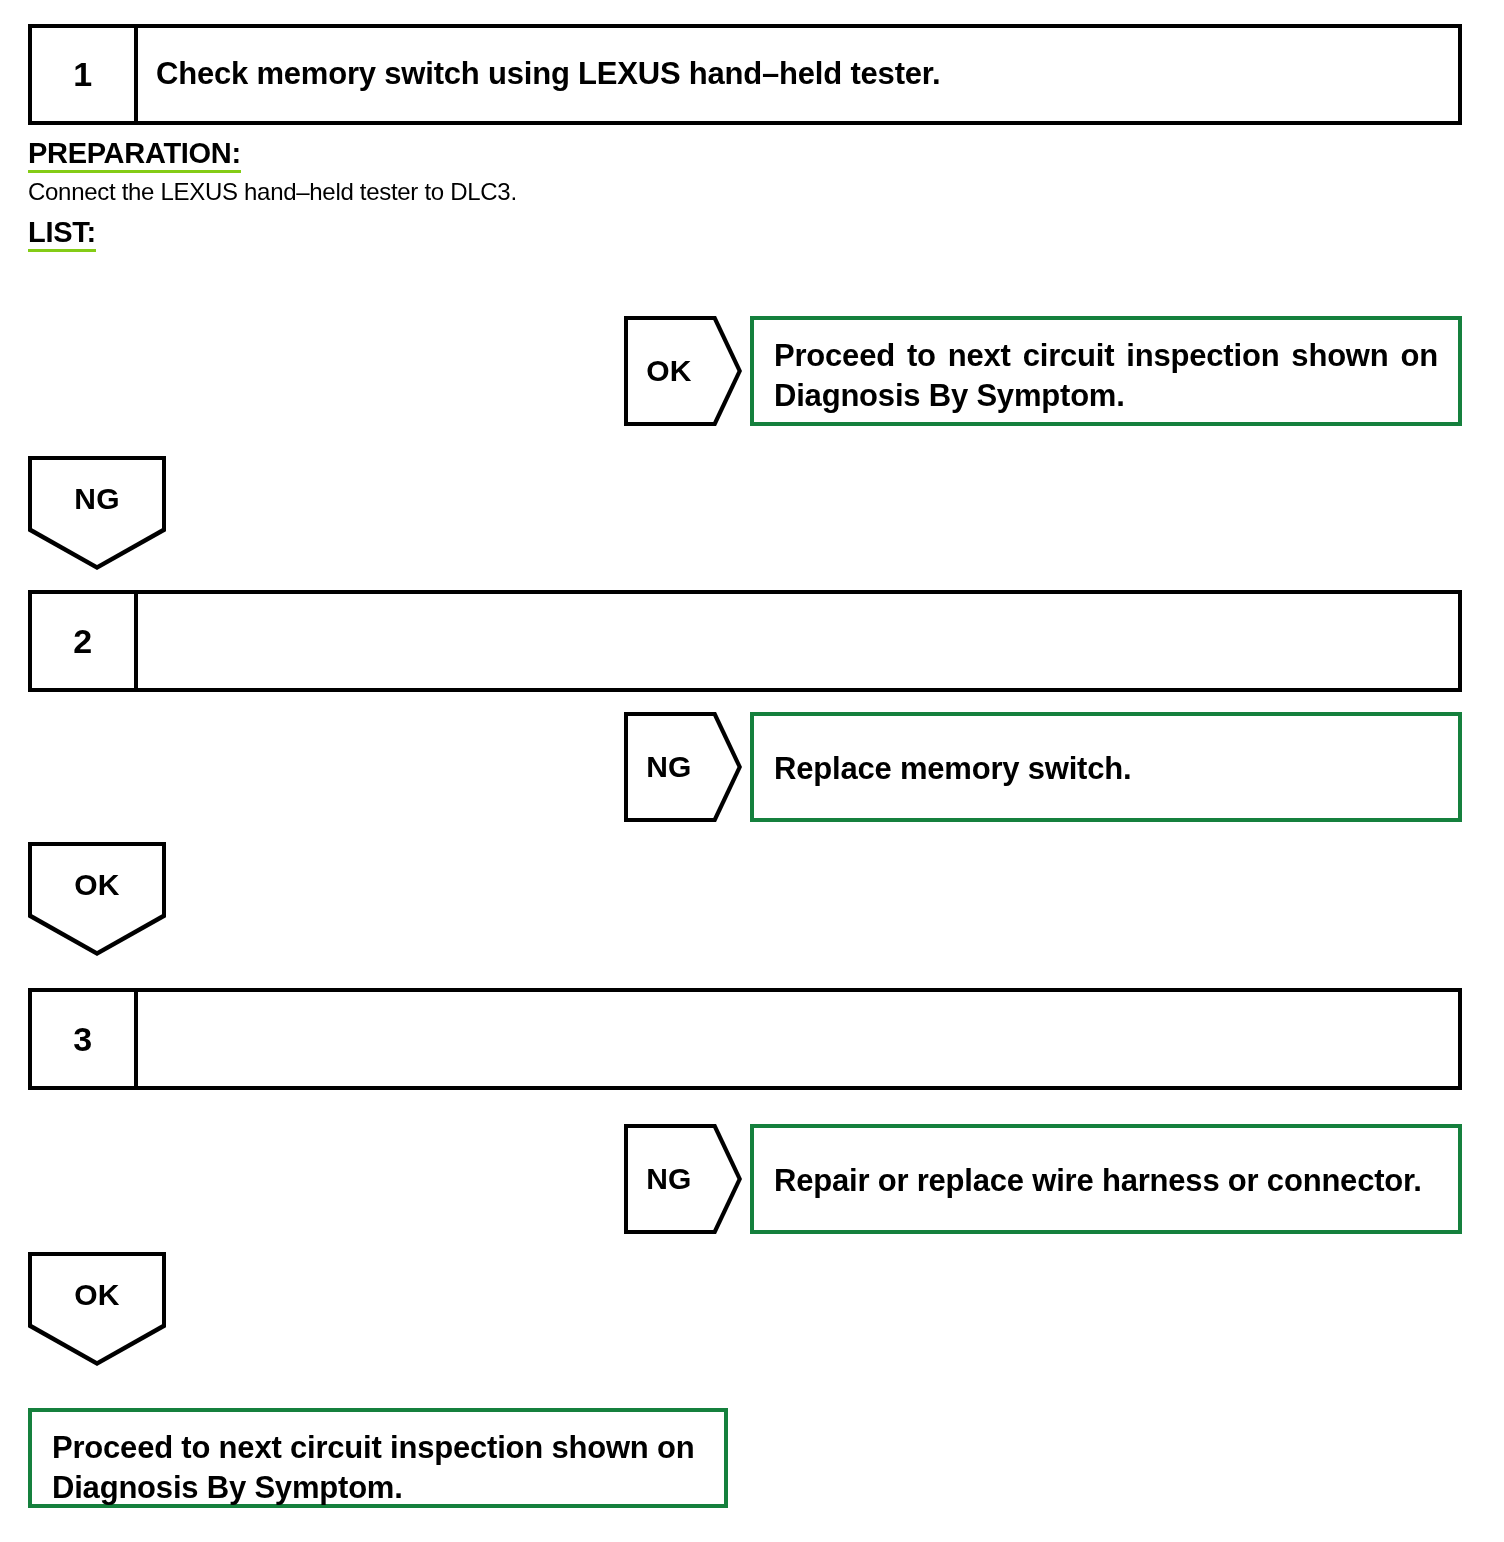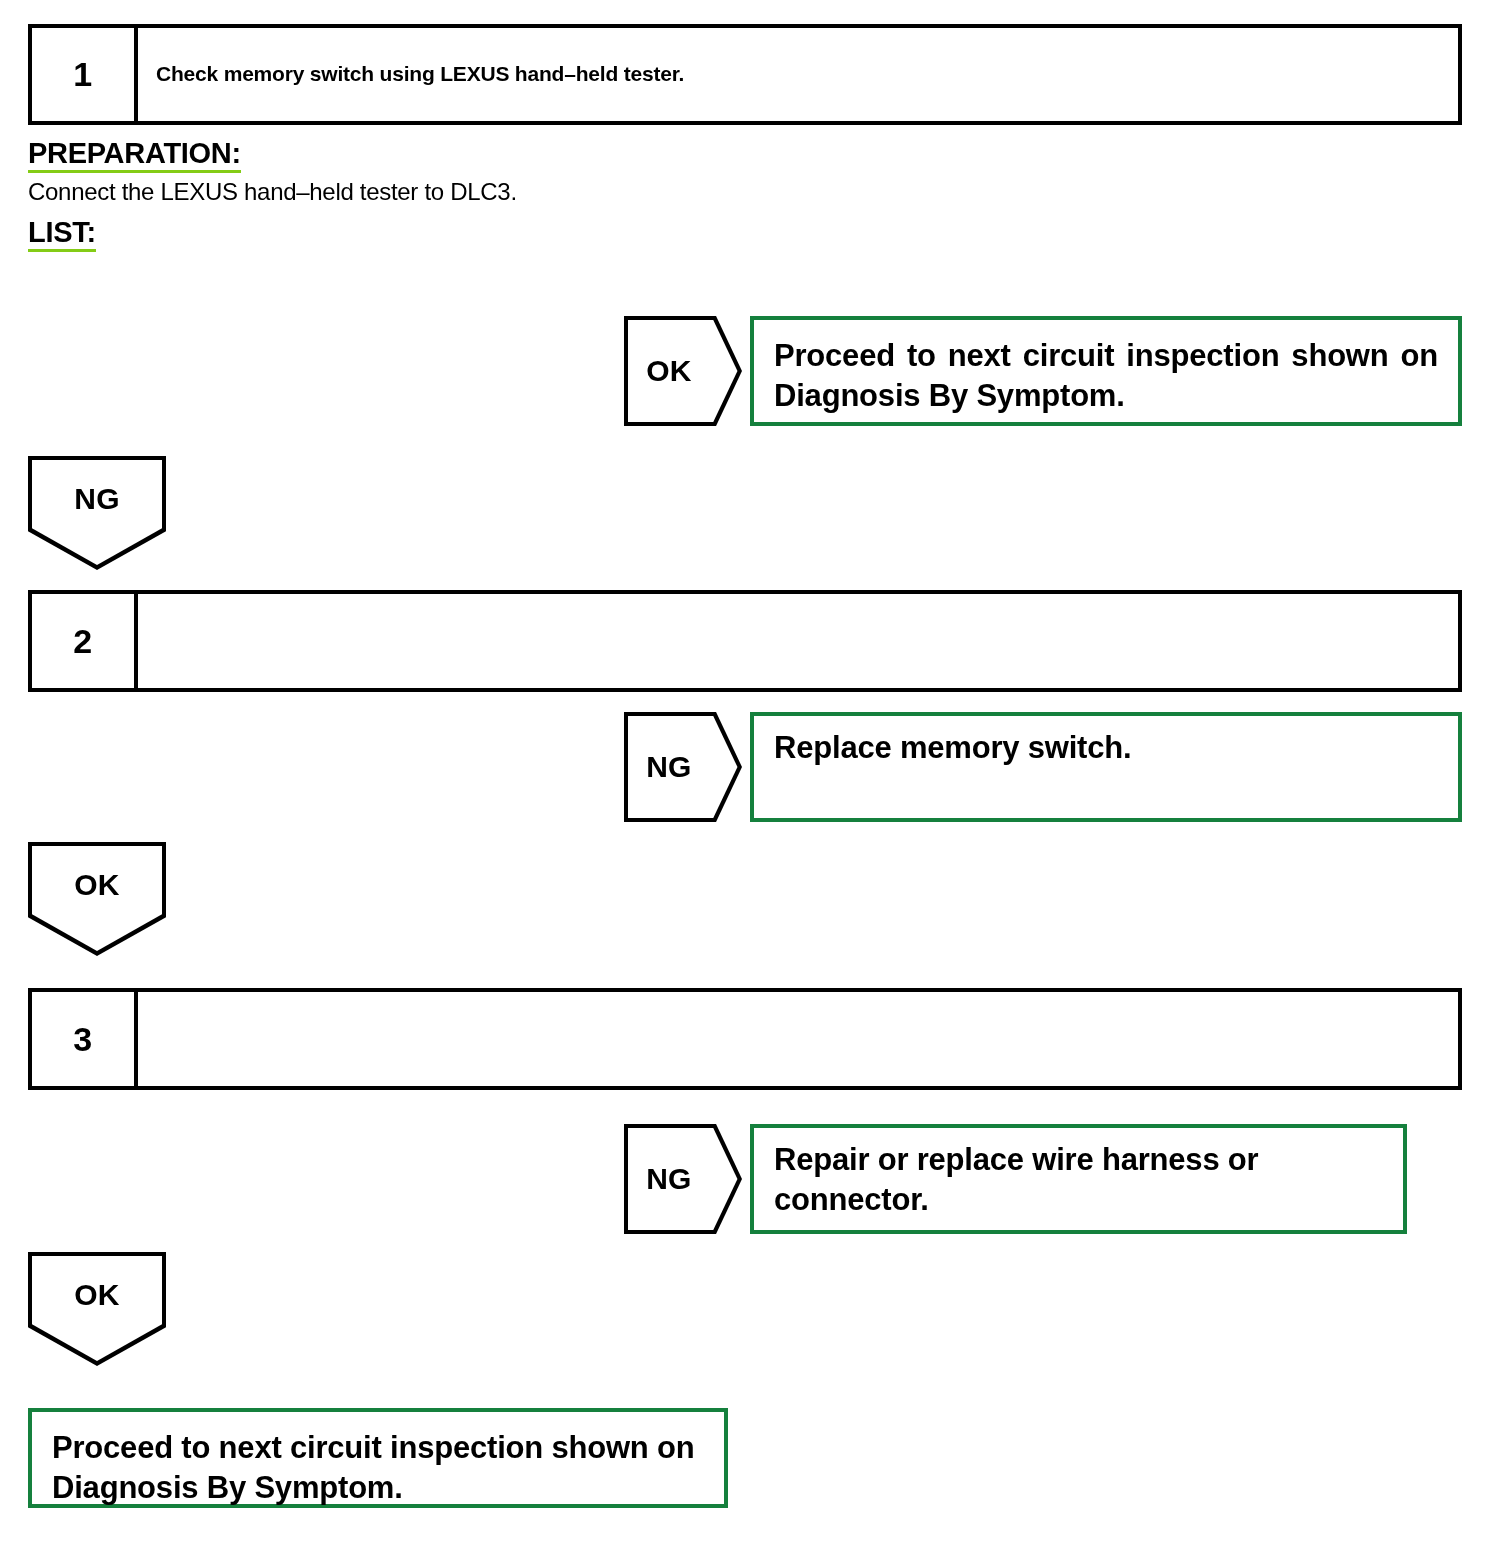--- a/index.html
+++ b/index.html
@@ -46,7 +46,7 @@
     display: flex;
     align-items: flex-start;
     padding: 32px 18px 0 18px;
-    font-size: 21px;
+    font-size: 31px;
     font-weight: bold;
     line-height: 1.25;
     letter-spacing: -0.2px;

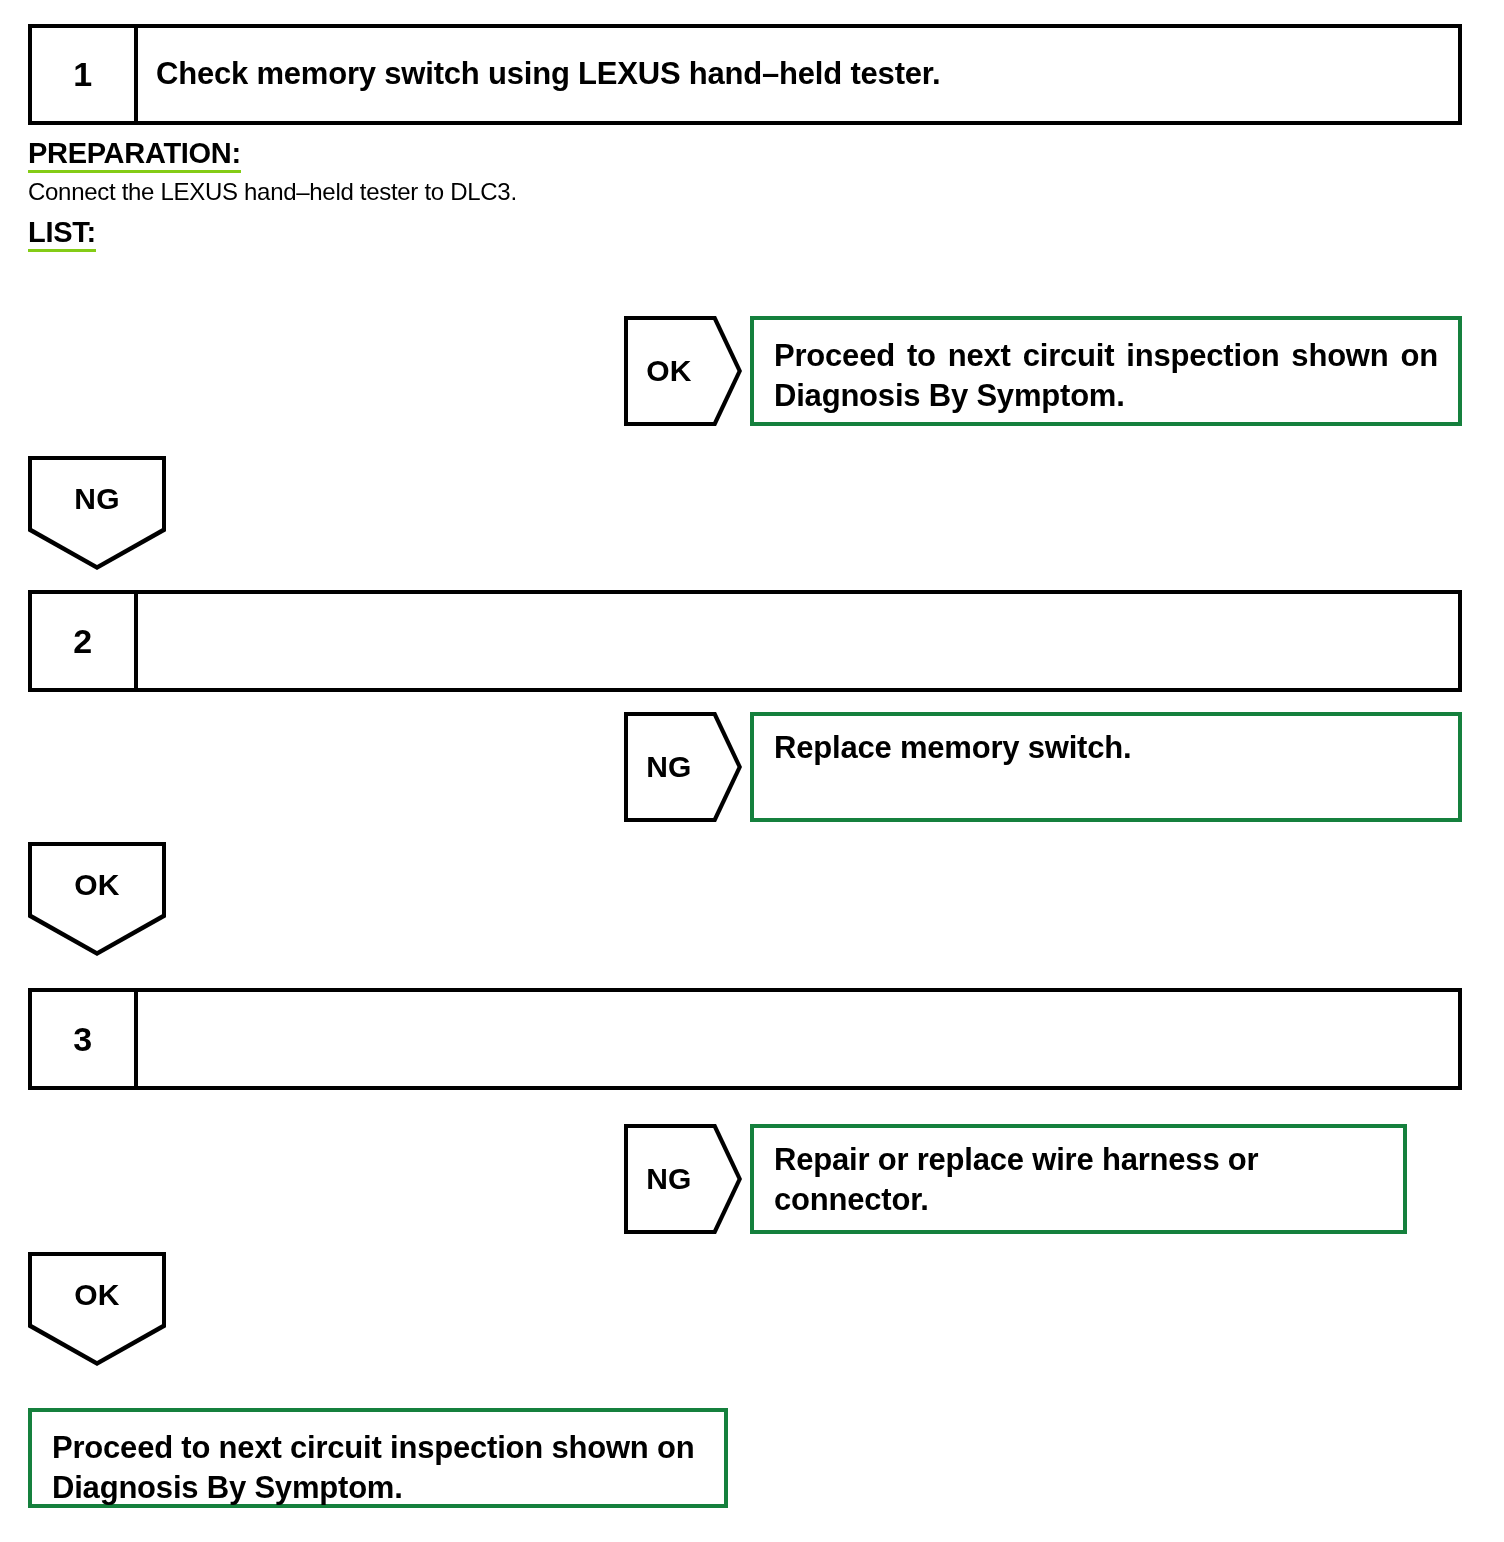--- a/index.html
+++ b/index.html
@@ -159,8 +159,8 @@
   }
   .result-box.mid {
     display: flex;
-    align-items: flex-start;
-    padding-top: 12px;
+    align-items: center;
+    padding-top: 4px;
   }
 </style>
 </head>

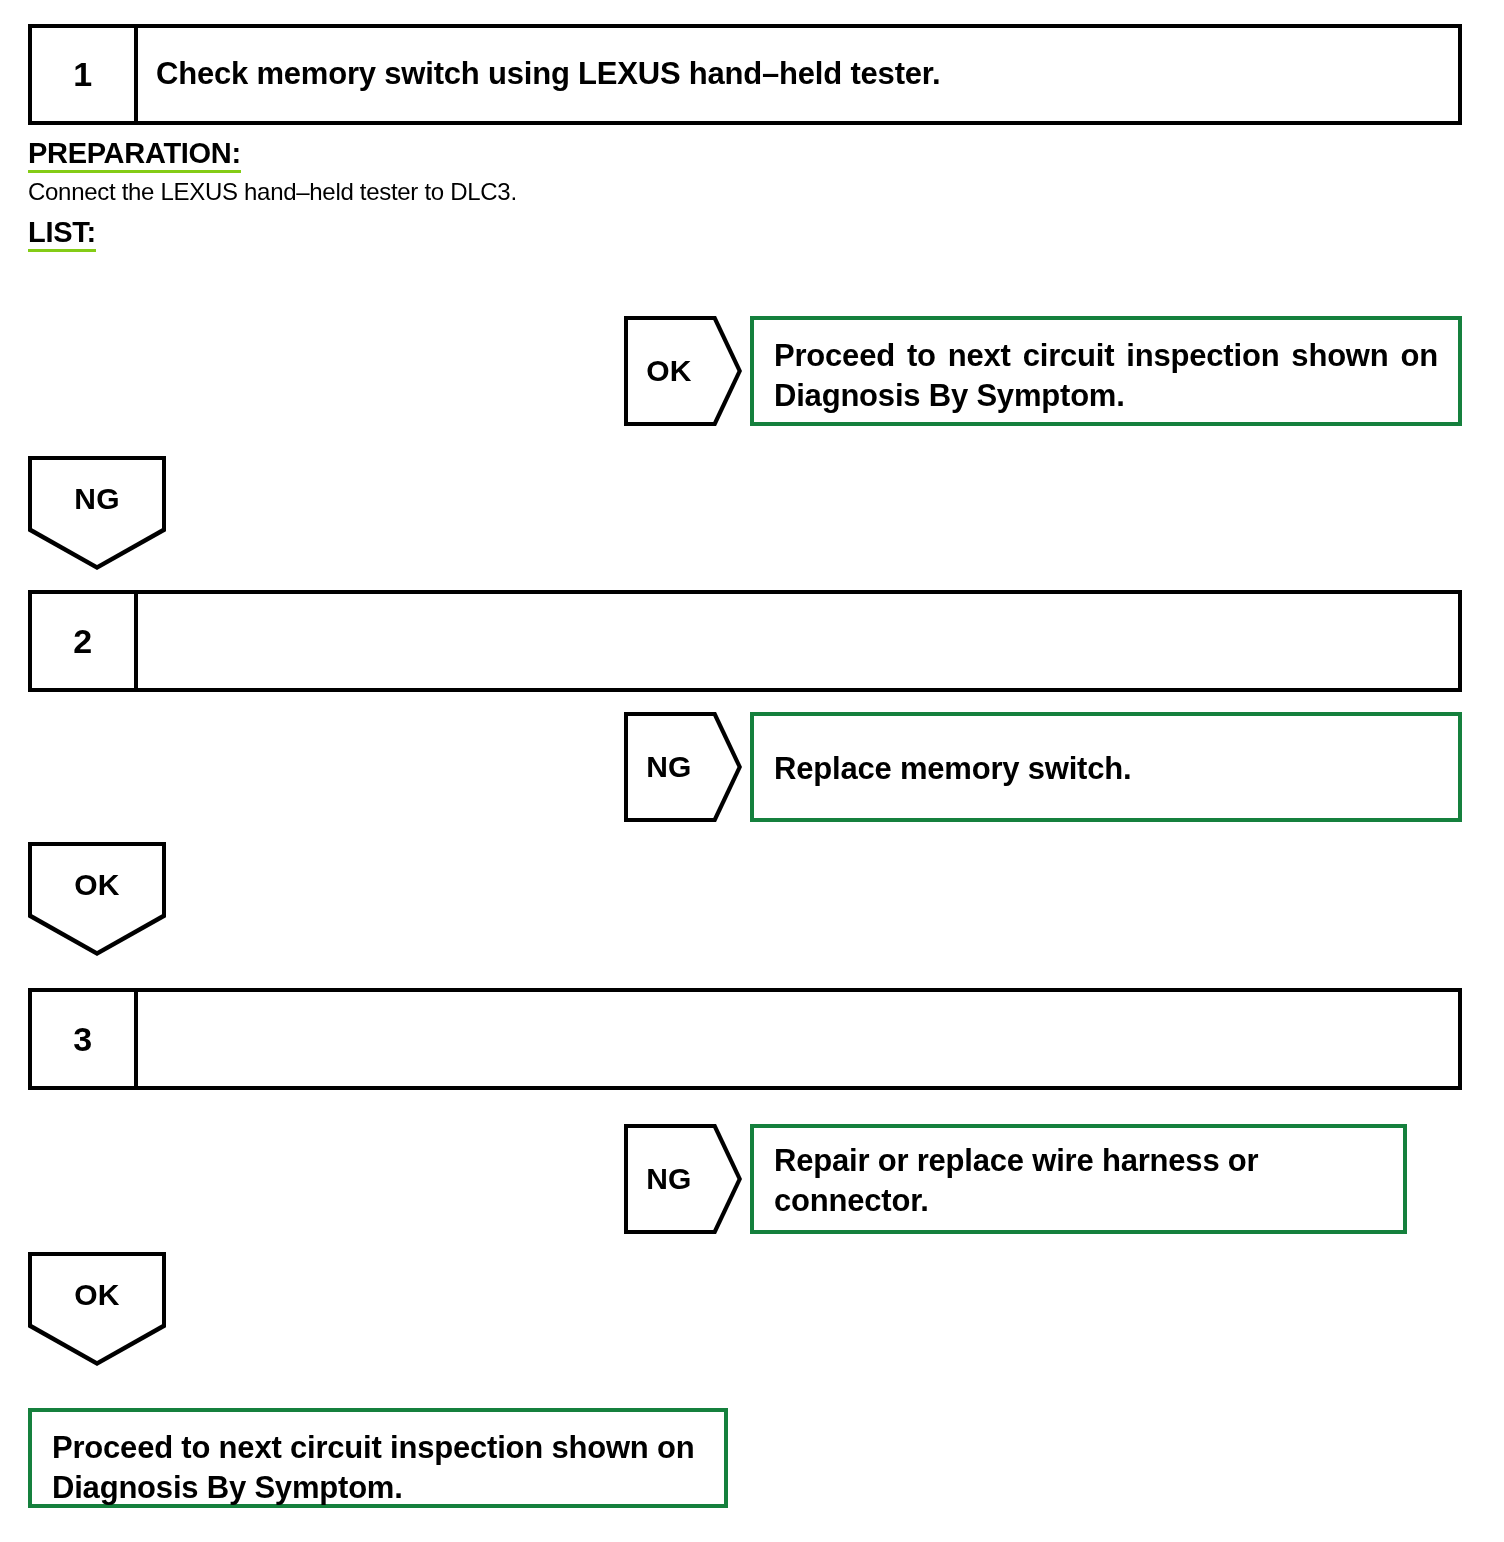--- a/index.html
+++ b/index.html
@@ -225,7 +225,7 @@
     <div class="lbl">NG</div>
   </div>
 
-  <div class="result-box mid" style="left:750px; top:1124px; width:657px; height:110px;">
+  <div class="result-box mid" style="left:750px; top:1124px; width:712px; height:110px;">
     <div>Repair or replace wire harness or connector.</div>
   </div>
 

